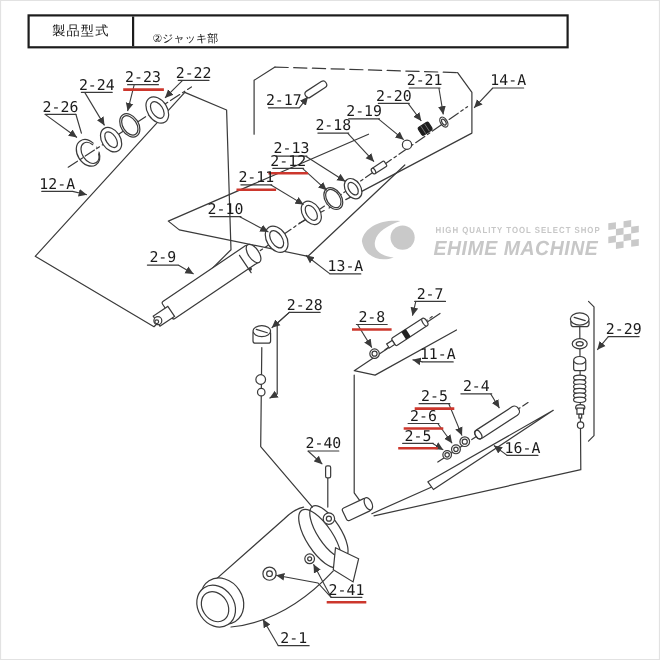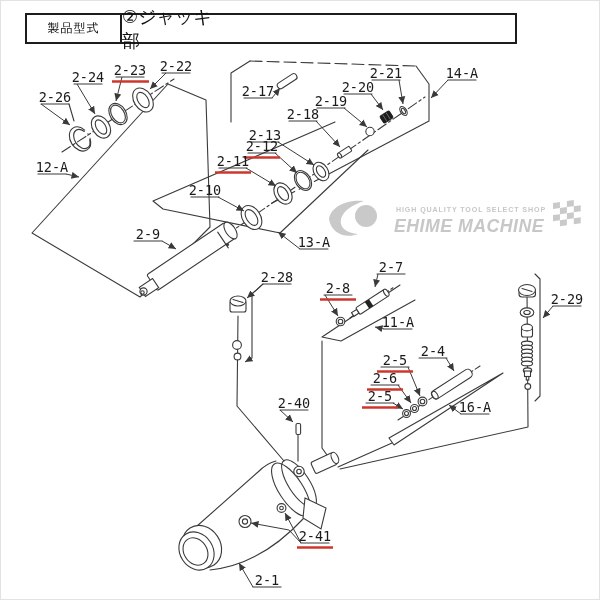--- a/index.html
+++ b/index.html
@@ -11,7 +11,7 @@
   .hcell{display:flex;align-items:center;justify-content:center;box-sizing:border-box;color:#111;}
   #hcell-label{width:95px;border-right:2px solid #1c1c1c;font-size:12px;letter-spacing:1px;}
   #hcell-model{flex:1;border-right:2px solid #1c1c1c;font-size:21px;font-weight:bold;letter-spacing:1px;}
-  #hcell-sect{width:93px;font-size:18px;}
+  #hcell-sect{width:93px;font-size:10px;align-items:flex-end;}
   svg{position:absolute;left:0;top:0;}
   .ln{fill:none;stroke:#3a3a3a;stroke-width:1.1;stroke-linecap:round;stroke-linejoin:round;}
   .wf{fill:#ffffff;stroke:#3a3a3a;stroke-width:1.1;}

